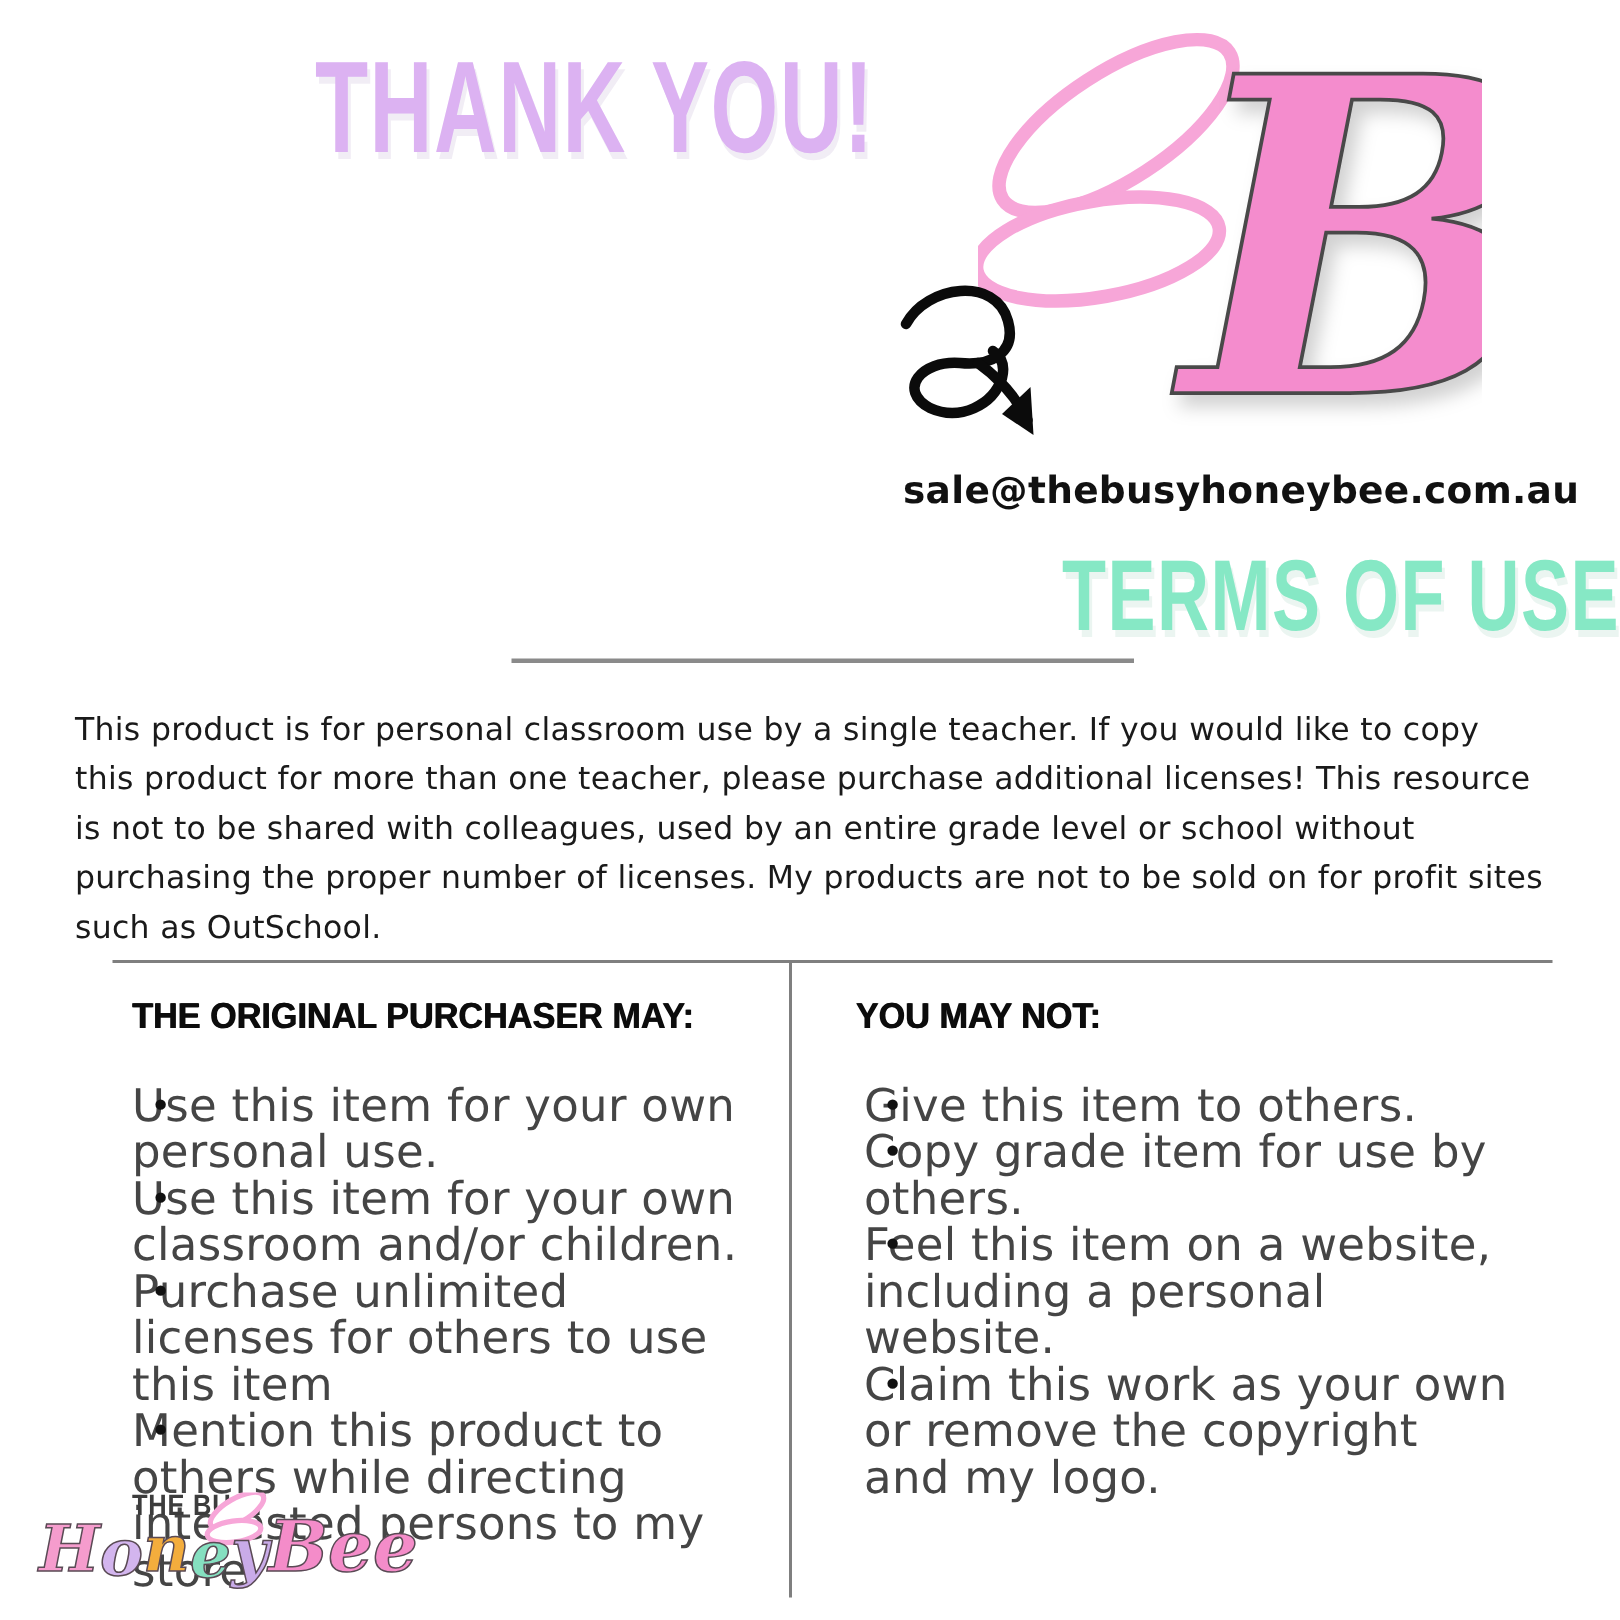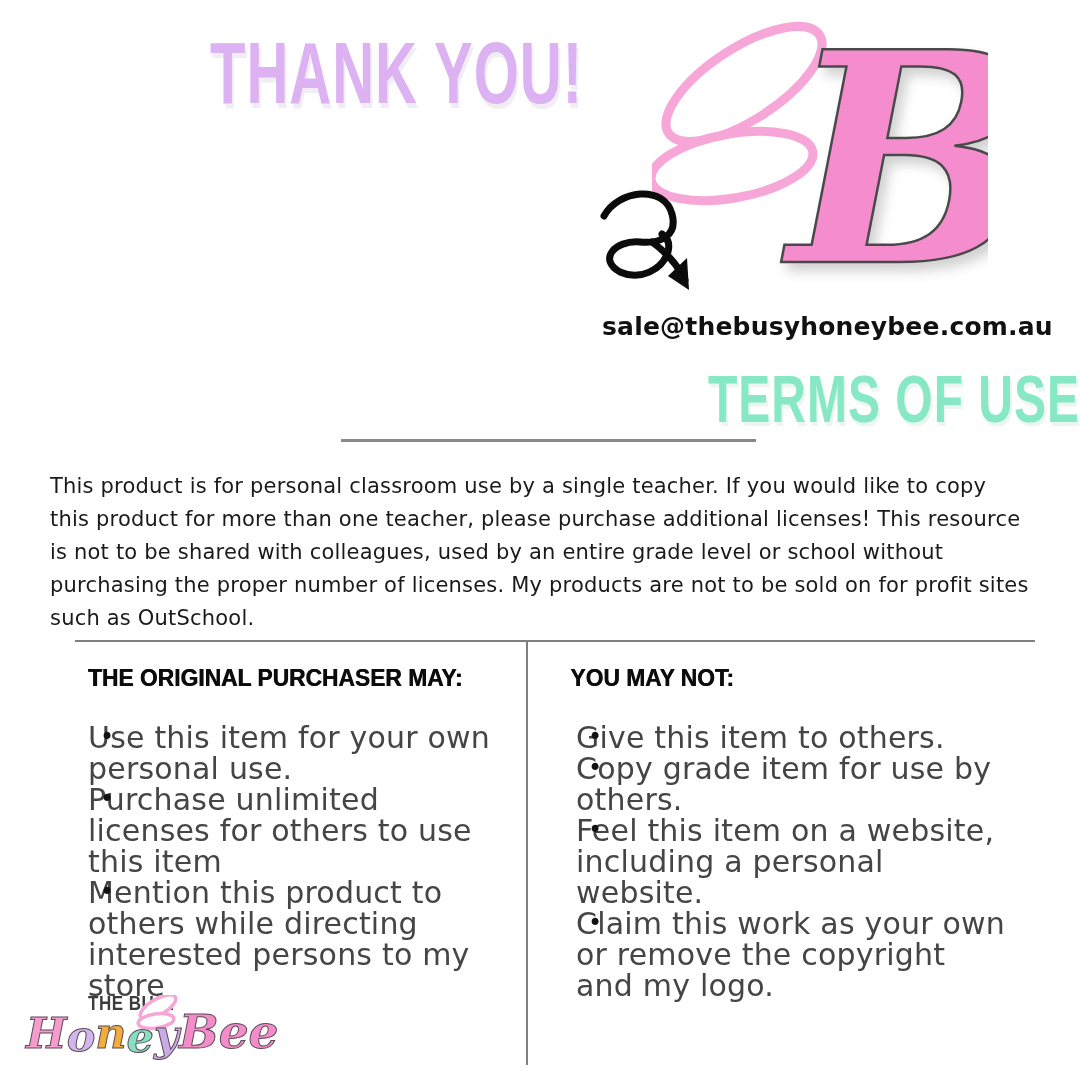--- a/index.html
+++ b/index.html
@@ -125,6 +125,7 @@
     <h3>THE ORIGINAL PURCHASER MAY:</h3>
     <ul>
       <li>Use this item for your own personal use.</li>
+      <li>Use this item for your own classroom and/or children.</li>
       <li>Purchase unlimited licenses for others to use this item</li>
       <li>Mention this product to others while directing interested persons to my store</li>
     </ul>

